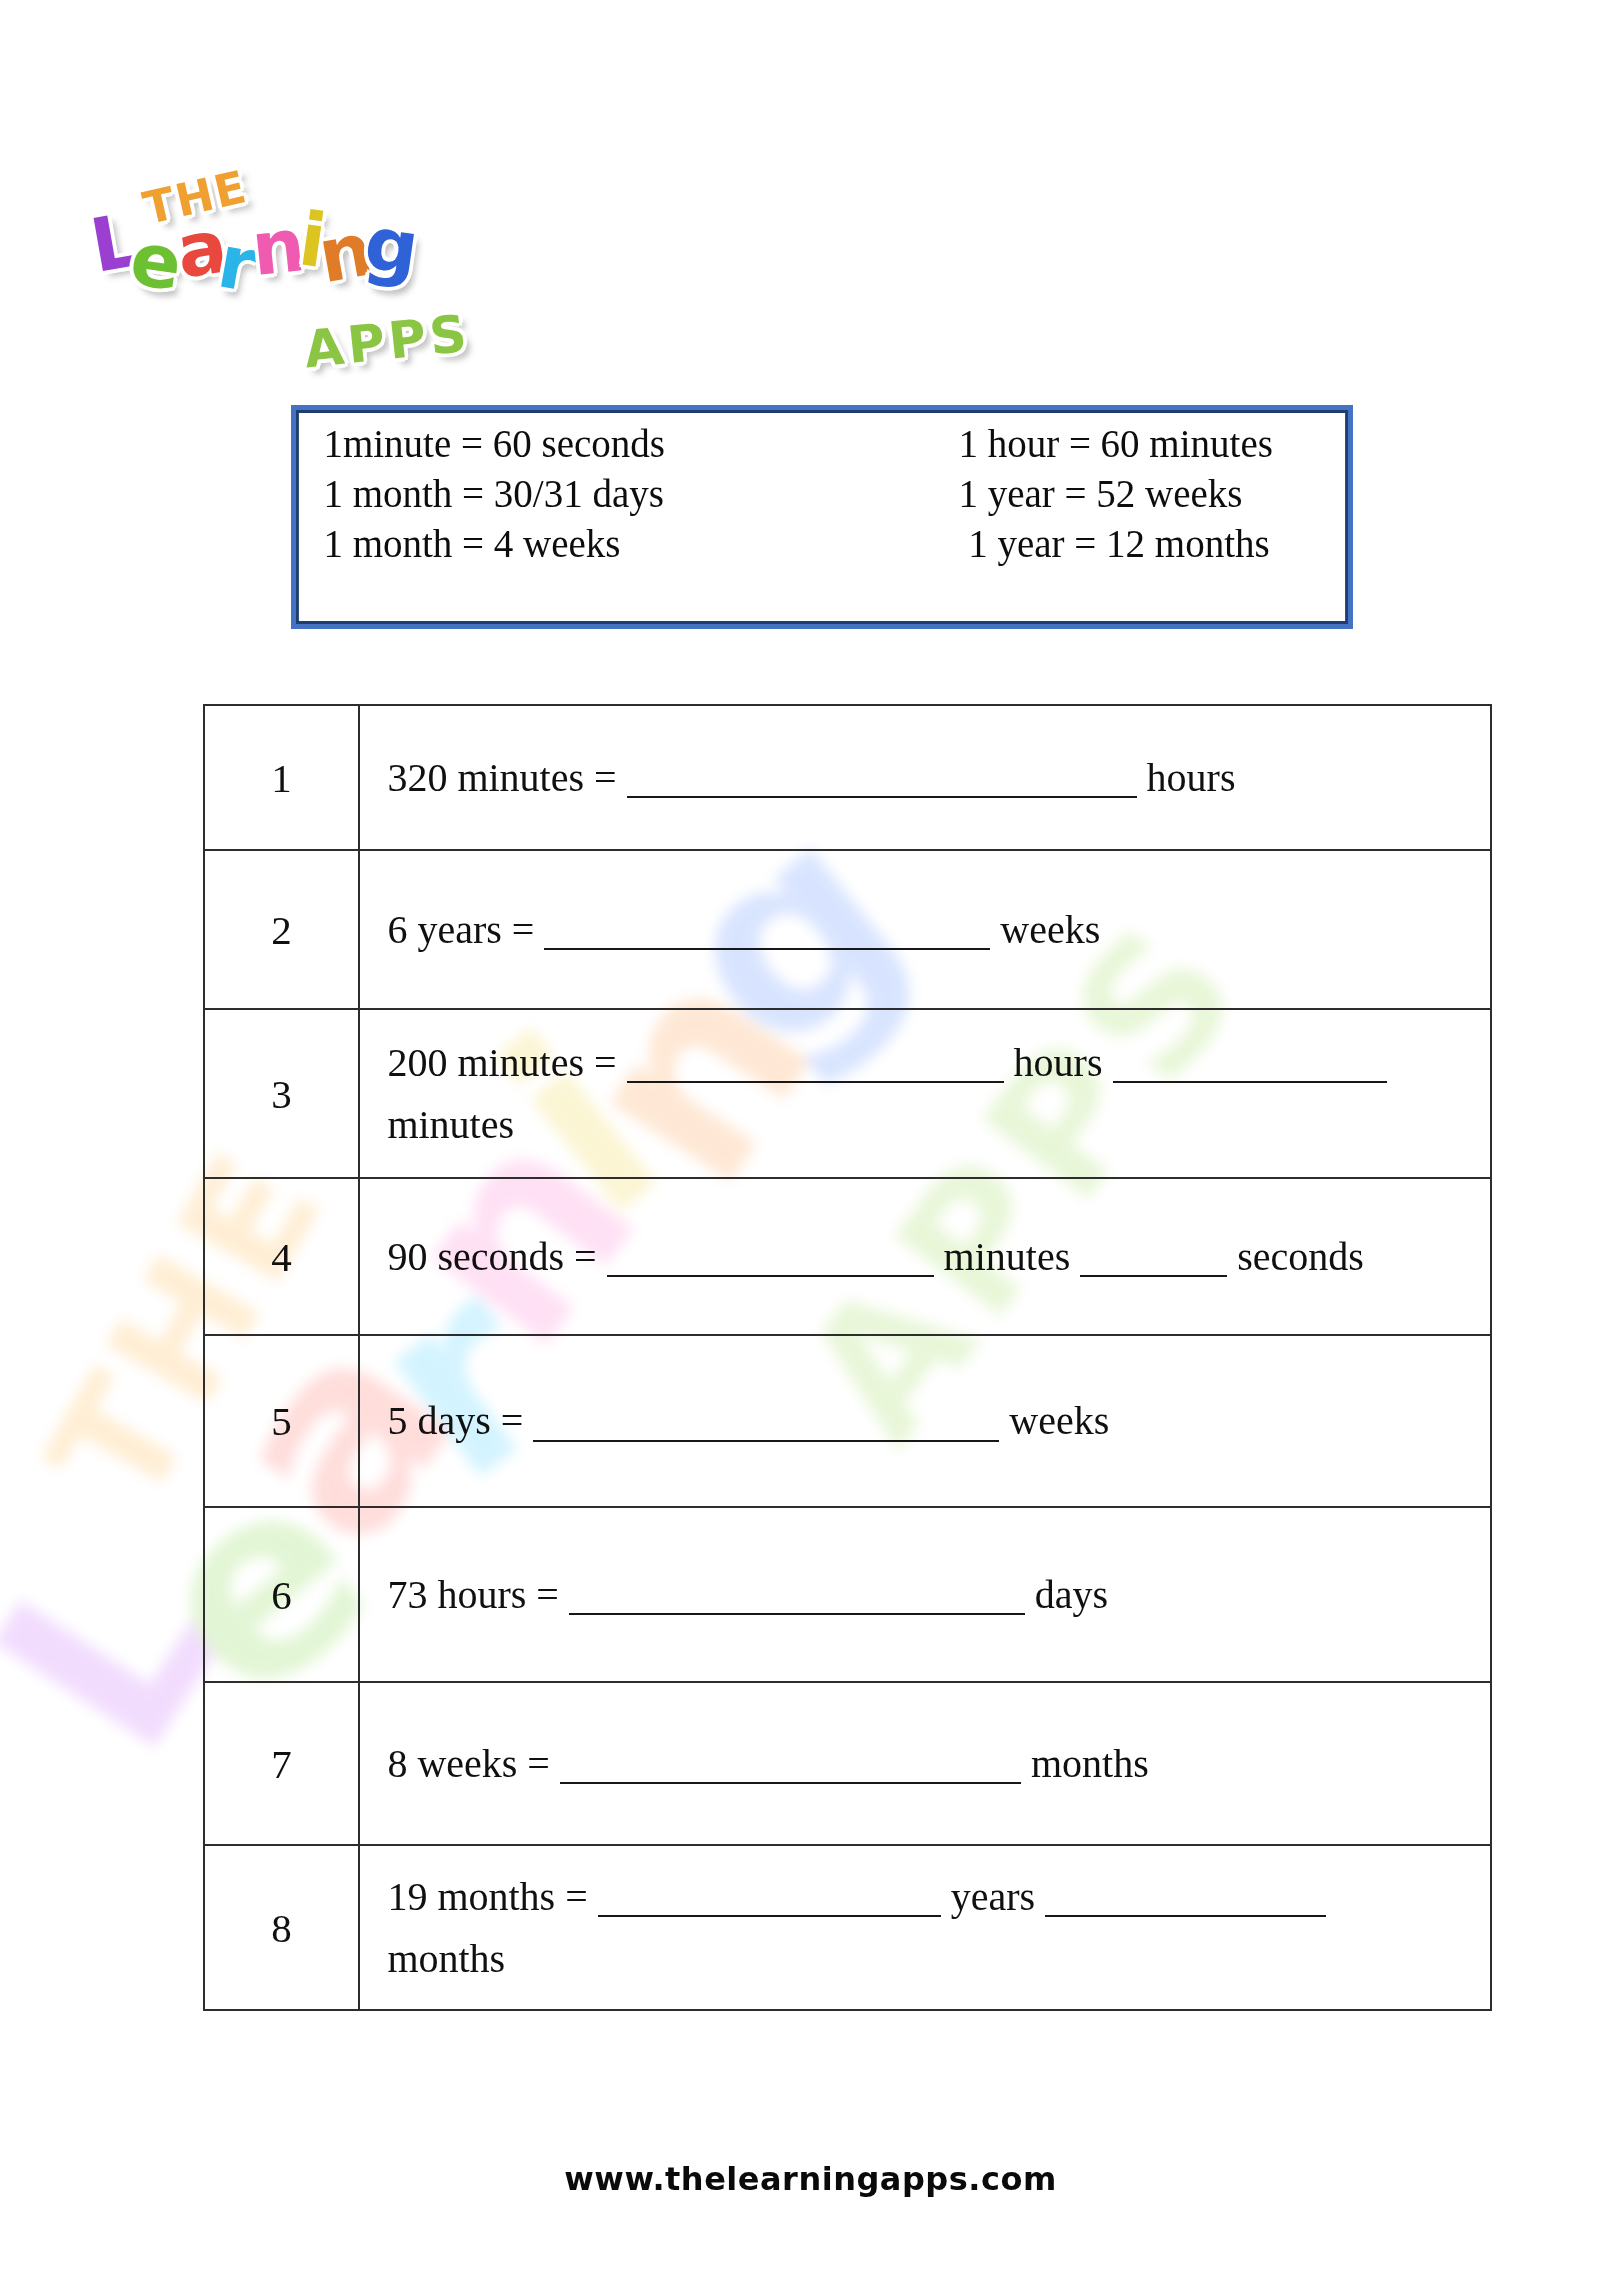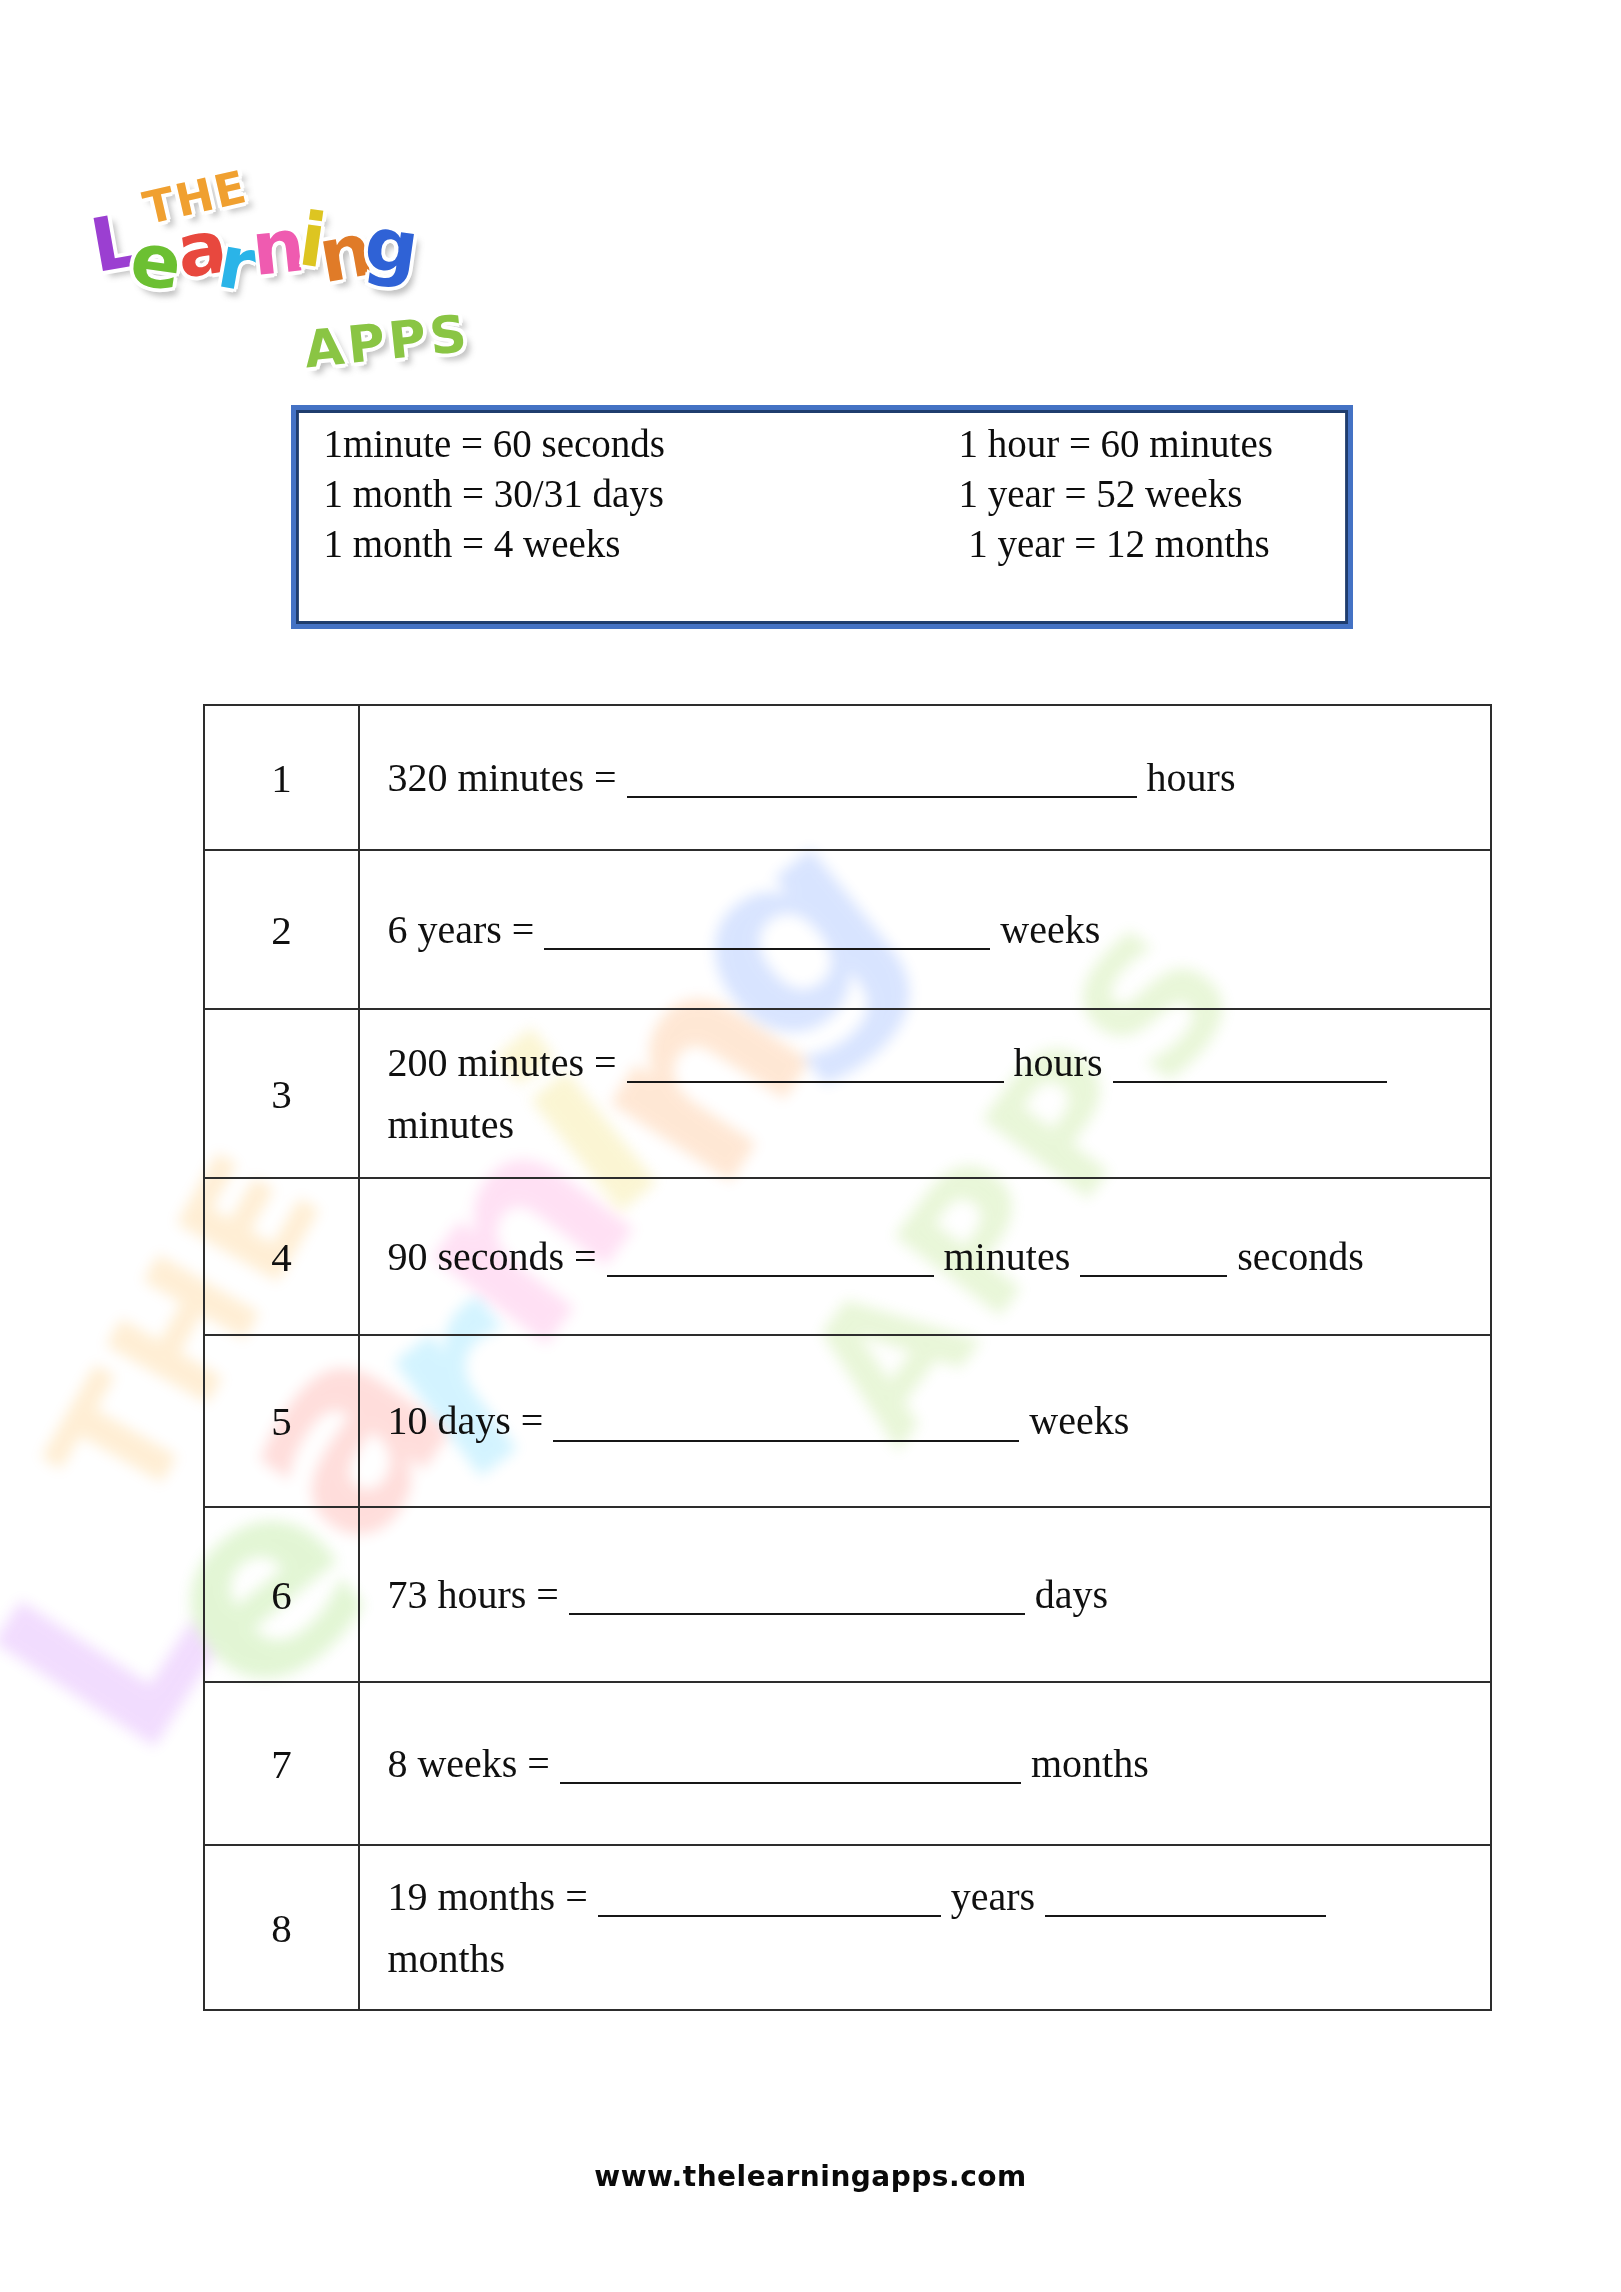--- a/index.html
+++ b/index.html
@@ -135,7 +135,7 @@
         </tr>
         <tr style="height: 172px;">
           <td class="qnum">5</td>
-          <td class="qbody"><span>10 days = </span><span class="blank" style="width: 466px;"></span><span> weeks</span></td>
+          <td class="qbody"><span>5 days = </span><span class="blank" style="width: 466px;"></span><span> weeks</span></td>
         </tr>
         <tr style="height: 175px;">
           <td class="qnum">6</td>

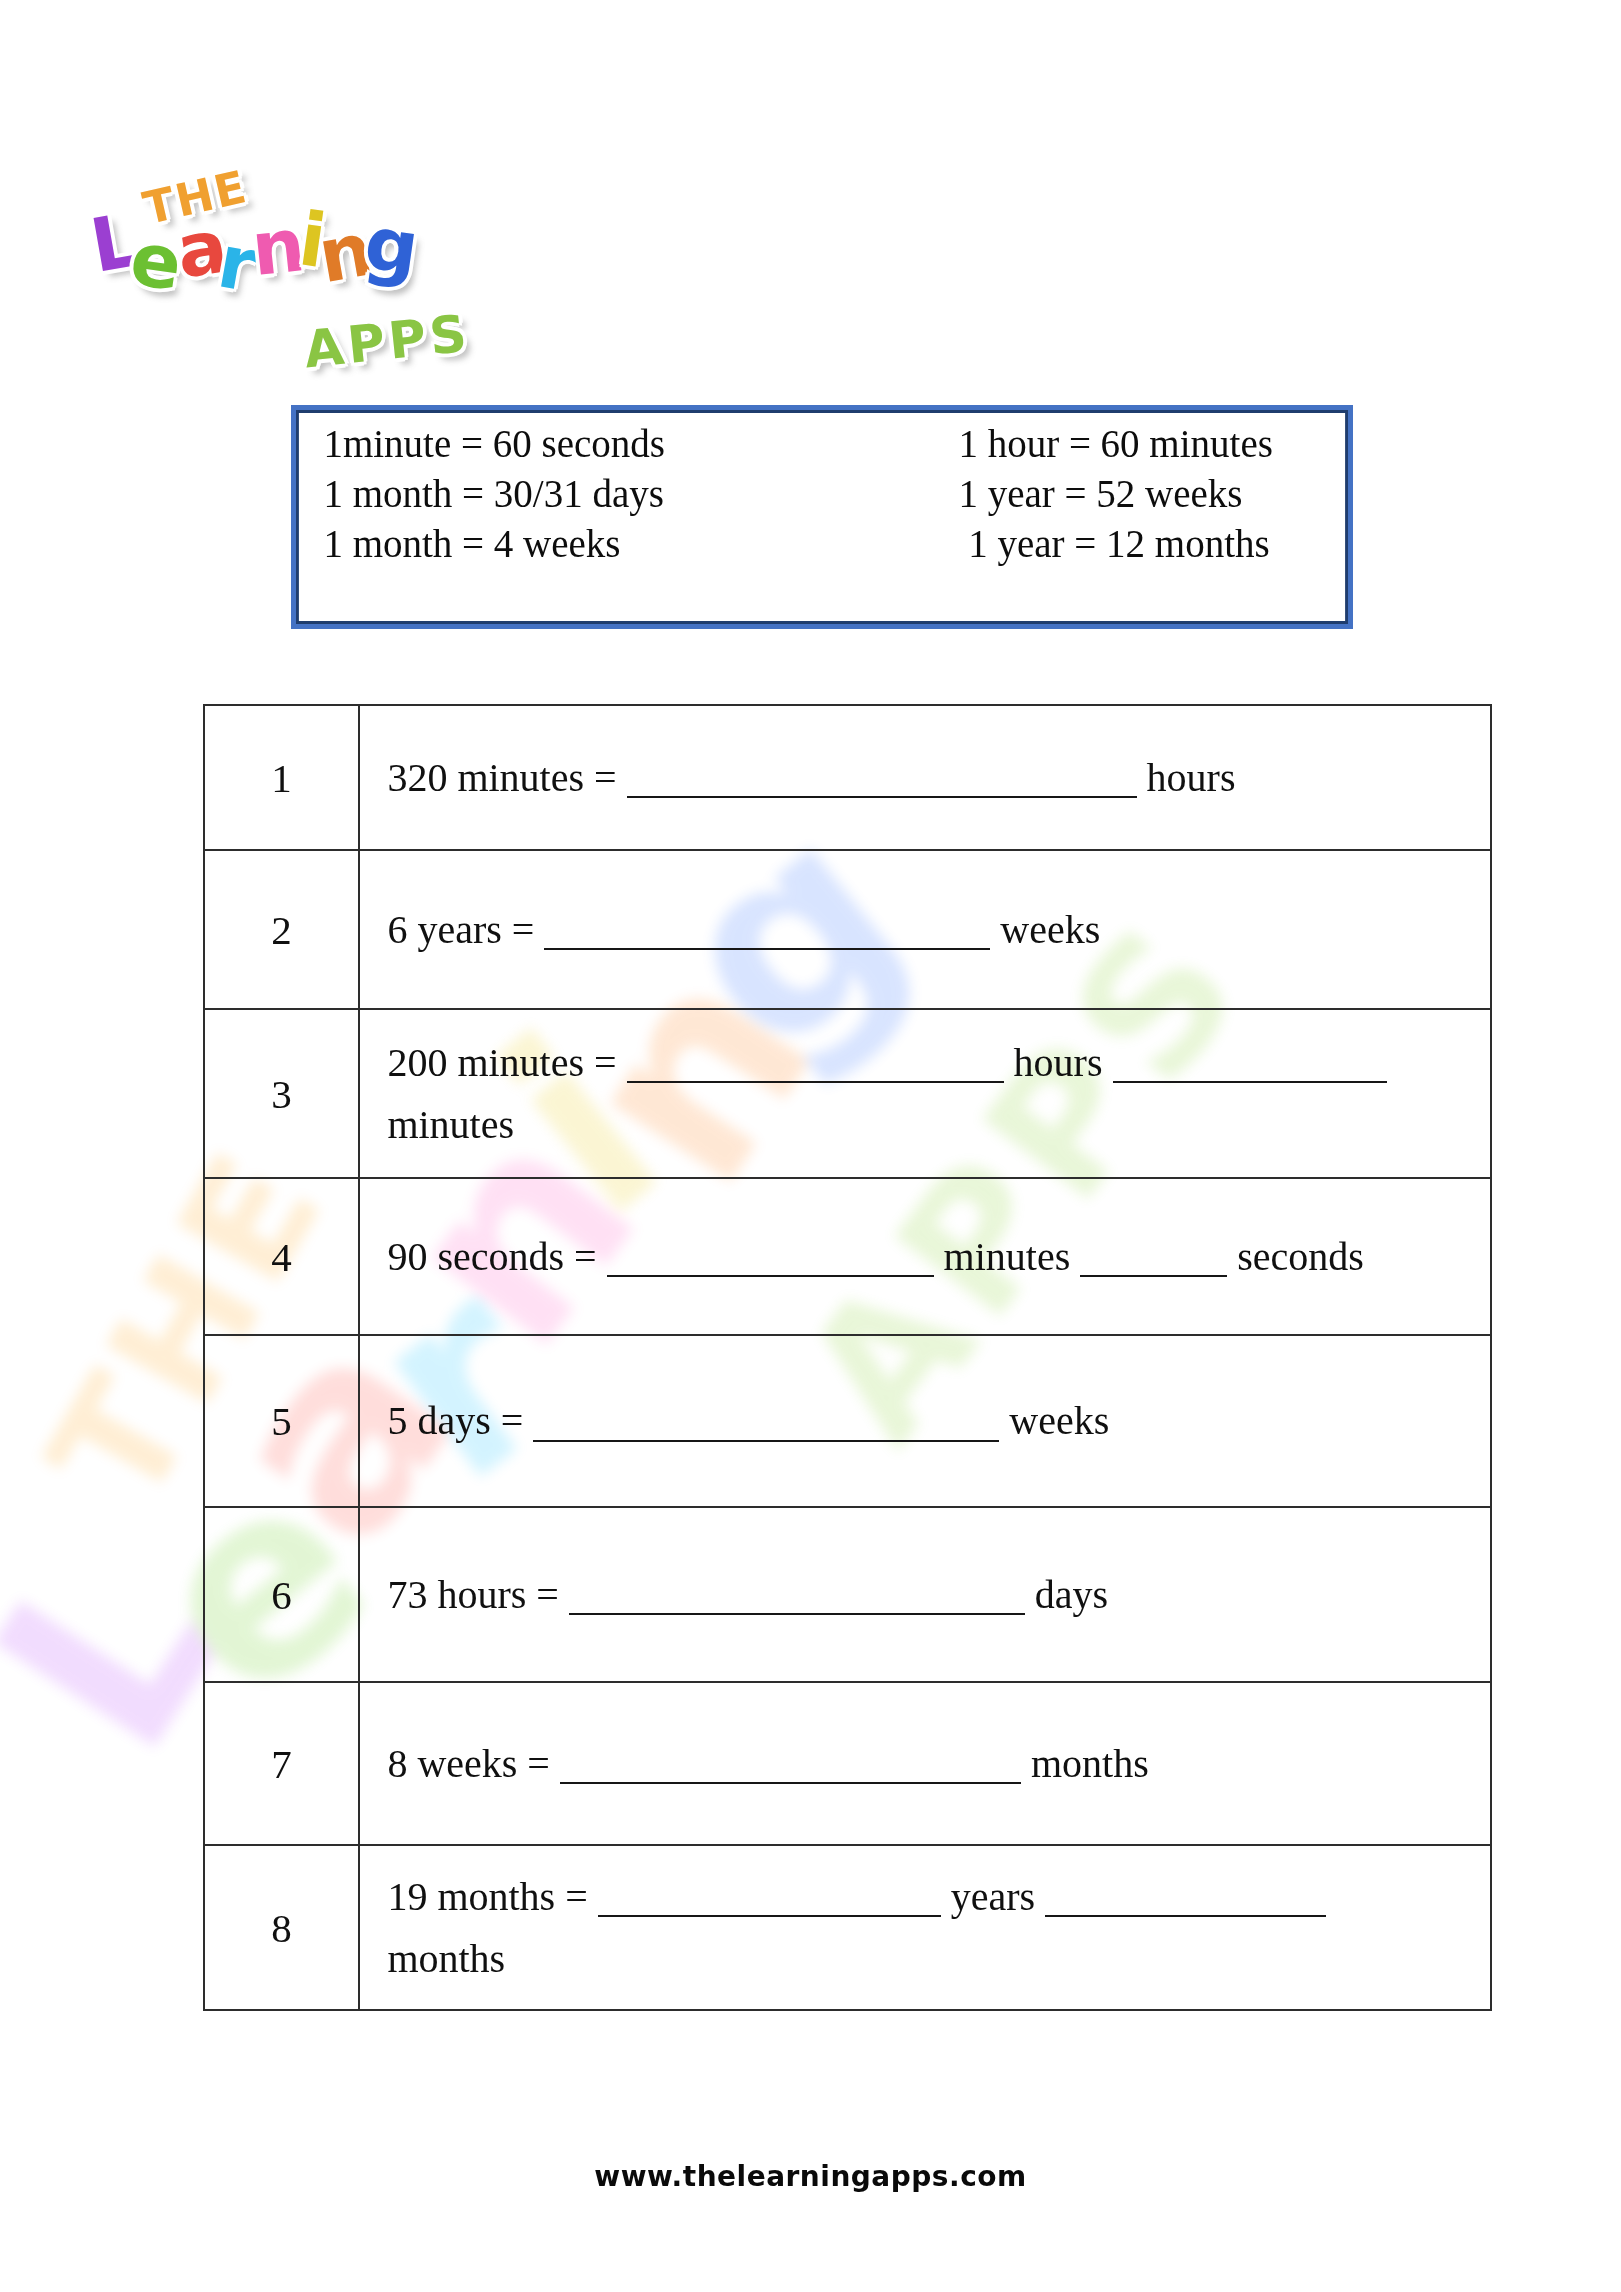--- a/index.html
+++ b/index.html
@@ -81,7 +81,7 @@
   .footer {
     position:absolute; left:0; right:0; top:2160px; text-align:center; z-index:2;
     font-family:"DejaVu Sans", sans-serif; font-weight:bold;
-    font-size:28px; color:#0a0a0a; letter-spacing:0.5px;
+    font-size:32px; color:#0a0a0a; letter-spacing:0.5px;
   }
 </style>
 </head>

